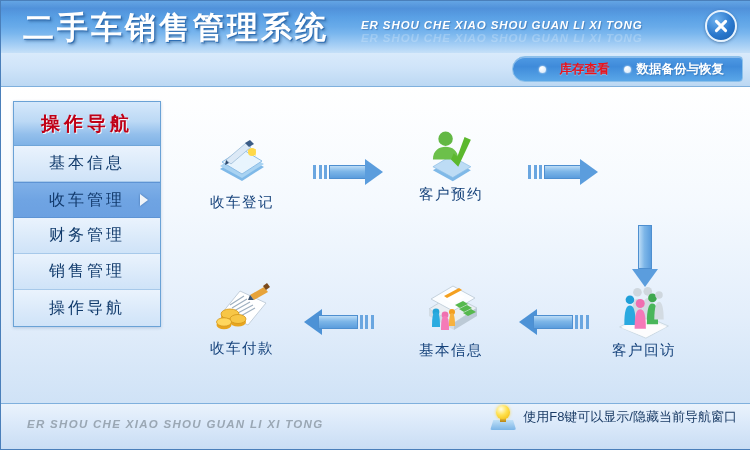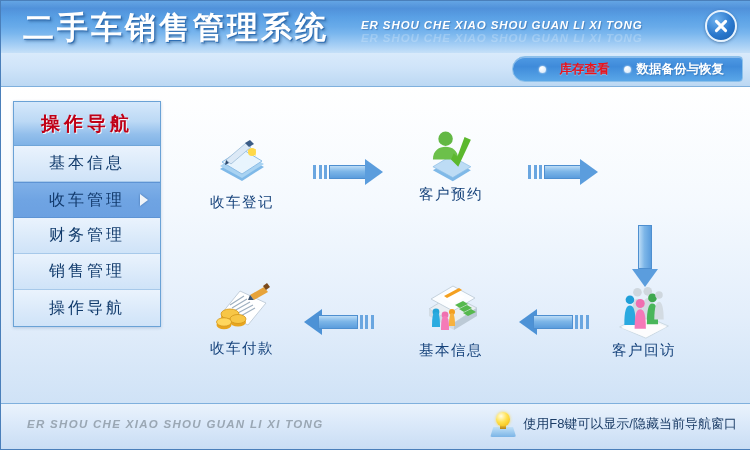--- a/index.html
+++ b/index.html
@@ -214,7 +214,7 @@
     color: #9aa7b4; letter-spacing: 1.3px; white-space: nowrap;
   }
   .footer-hint {
-    position: absolute; right: 14px; top: 7px;
+    position: absolute; right: 14px; top: 0;
     display: flex; align-items: center; gap: 7px;
   }
   .footer-hint .text {

